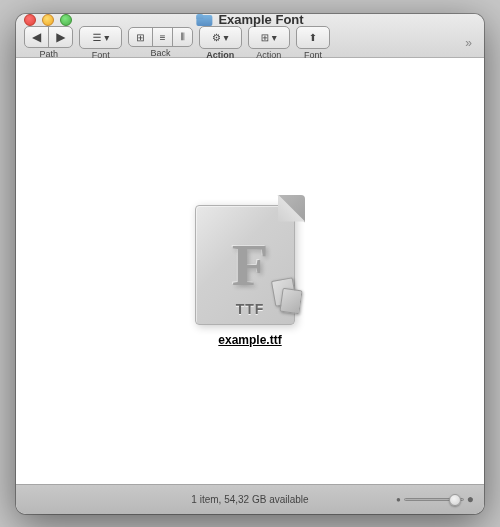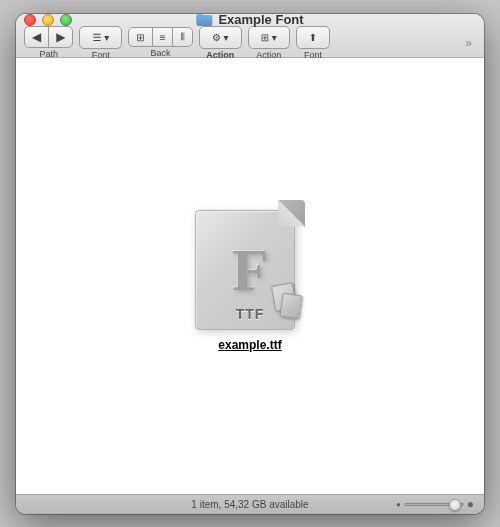--- a/index.html
+++ b/index.html
@@ -238,7 +238,7 @@
 
     
     .statusbar {
-      height: 20px;
+      height: 30px;
       background: linear-gradient(to bottom, #c8c8c8 0%, #b8b8b8 100%);
       border-top: 1px solid #a5a5a5;
       display: flex;

